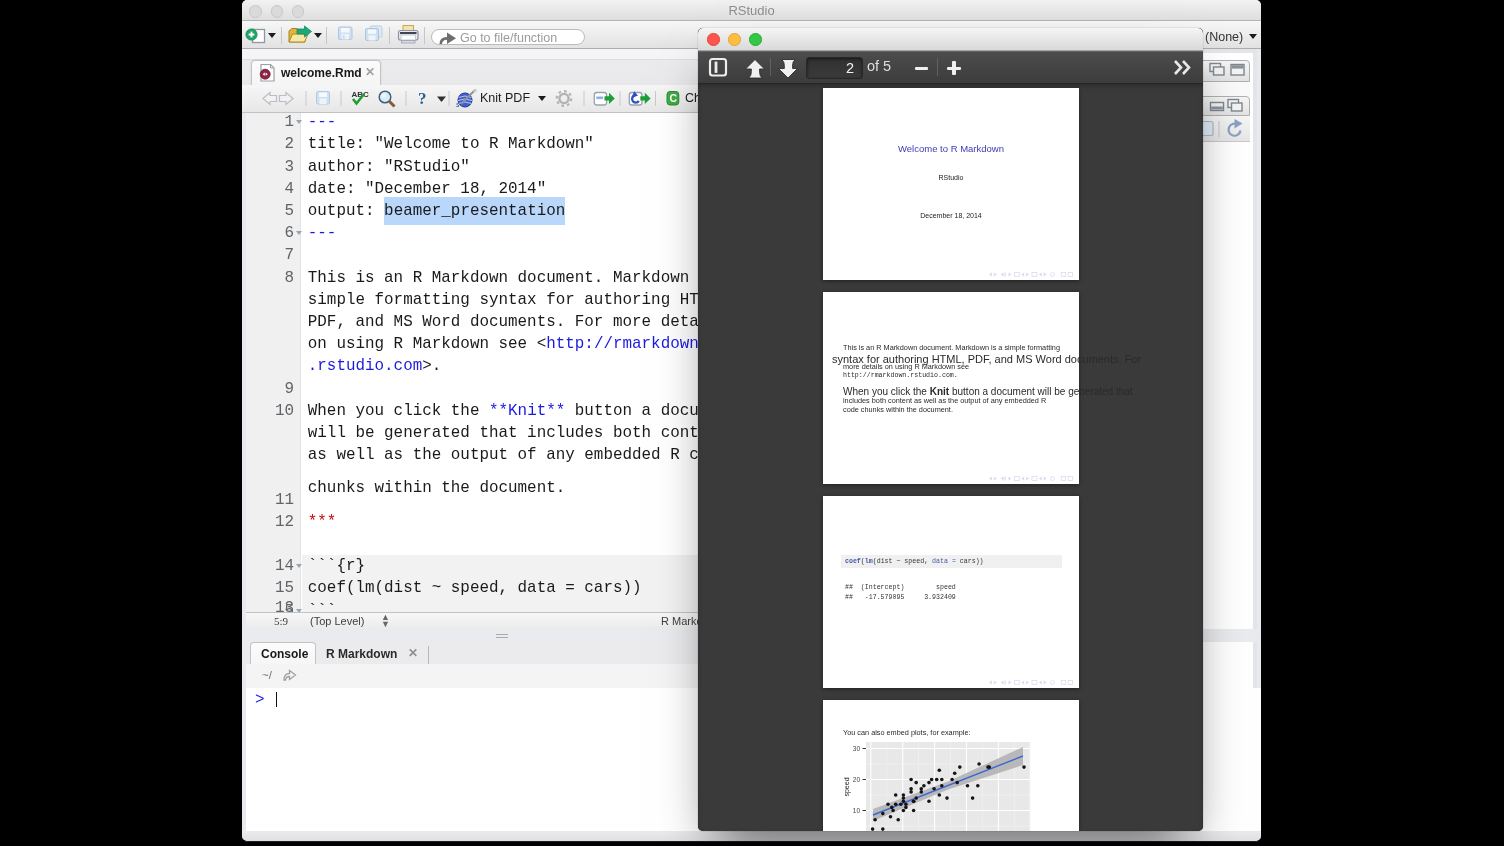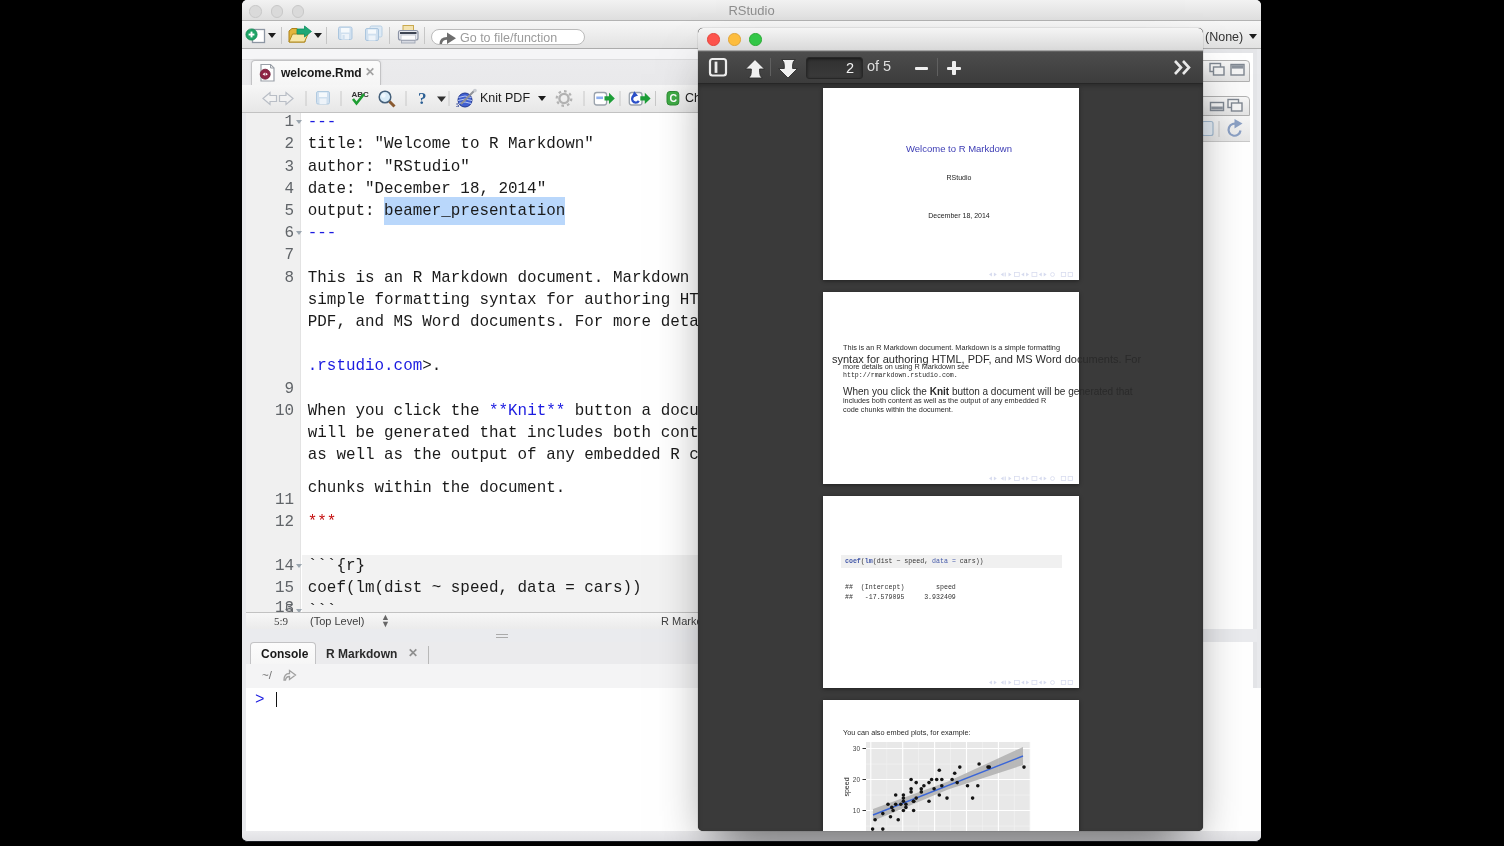--- a/index.html
+++ b/index.html
@@ -312,7 +312,7 @@
     <div class="abs" style="left:254.3px;top:10.3px;width:3.5px;height:14px;background:#efefef;border-radius:1px;"></div>
   </div>
   <div class="abs" id="pcontent">
-    <div class="page" id="page1" style="top:4px;padding-left:8px;">
+    <div class="page" id="page1" style="top:4px;">
         <div class="abs" style="width:256px;top:54.7px;text-align:center;font-size:9.5px;color:#3c3cb4;">Welcome to R Markdown</div>
 <div class="abs" style="width:256px;top:86px;text-align:center;font-size:7px;color:#1c1c1c;">RStudio</div>
 <div class="abs" style="width:256px;top:124px;text-align:center;font-size:7px;color:#1c1c1c;">December 18, 2014</div>

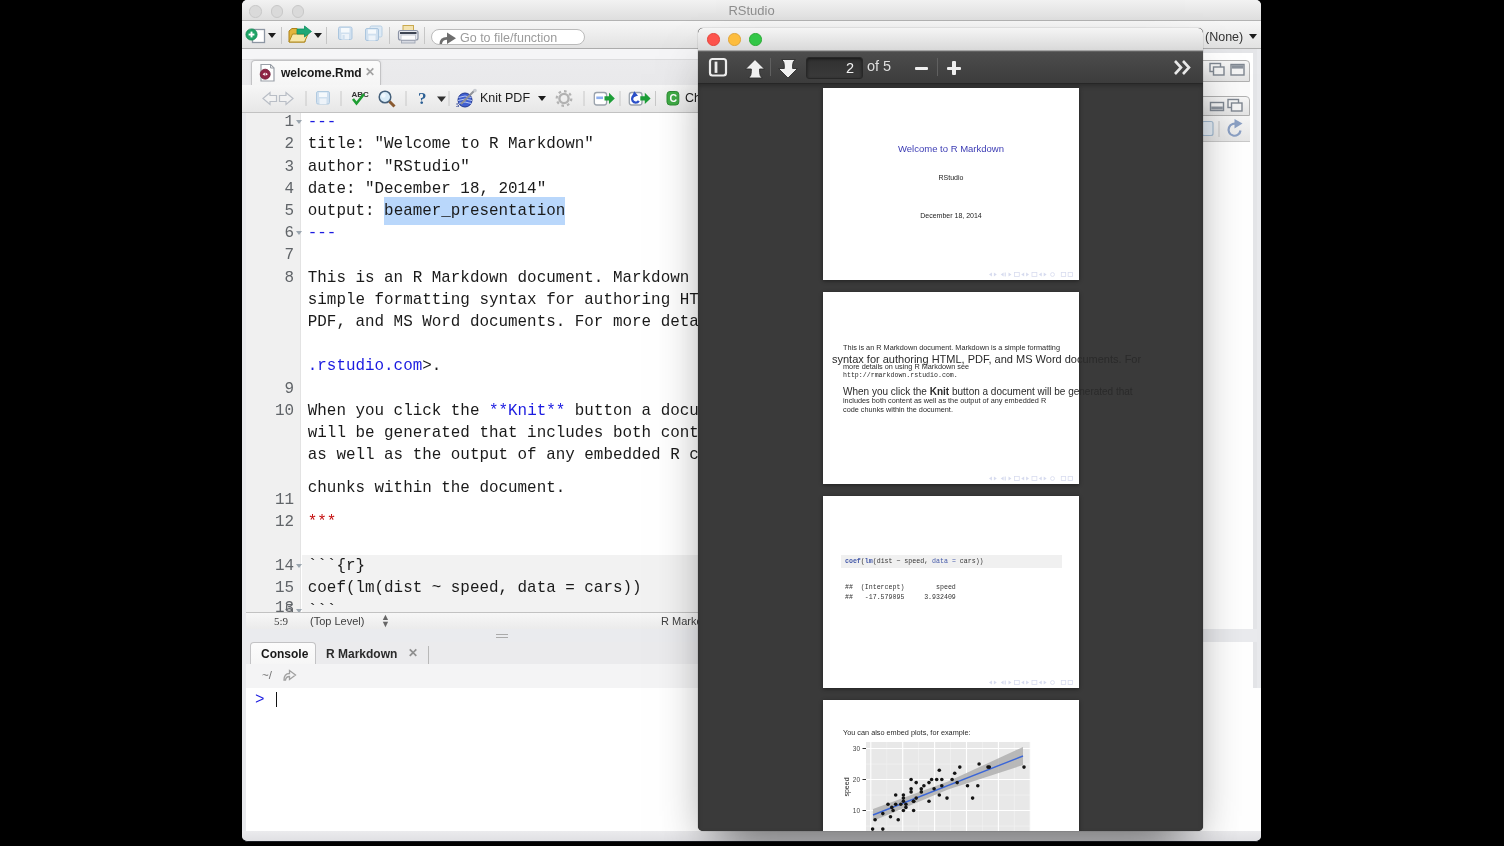--- a/index.html
+++ b/index.html
@@ -247,6 +247,7 @@
       <div class="crow" style="top:153.6px;">This is an R Markdown document. Markdown is a</div>
       <div class="crow" style="top:175.8px;">simple formatting syntax for authoring HTML,</div>
       <div class="crow" style="top:198.0px;">PDF, and MS Word documents. For more details</div>
+      <div class="crow" style="top:220.2px;">on using R Markdown see &lt;<span class="cblue">http://rmarkdown</span></div>
       <div class="crow" style="top:242.4px;"><span class="cblue">.rstudio.com</span>&gt;.</div>
       <div class="crow" style="top:286.8px;">When you click the <span class="cblue">**Knit**</span> button a document</div>
       <div class="crow" style="top:309.0px;">will be generated that includes both content</div>

